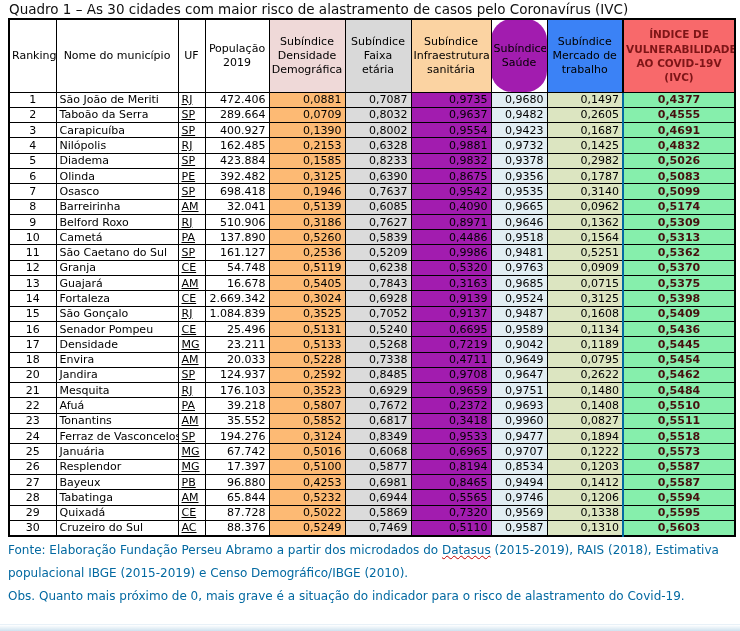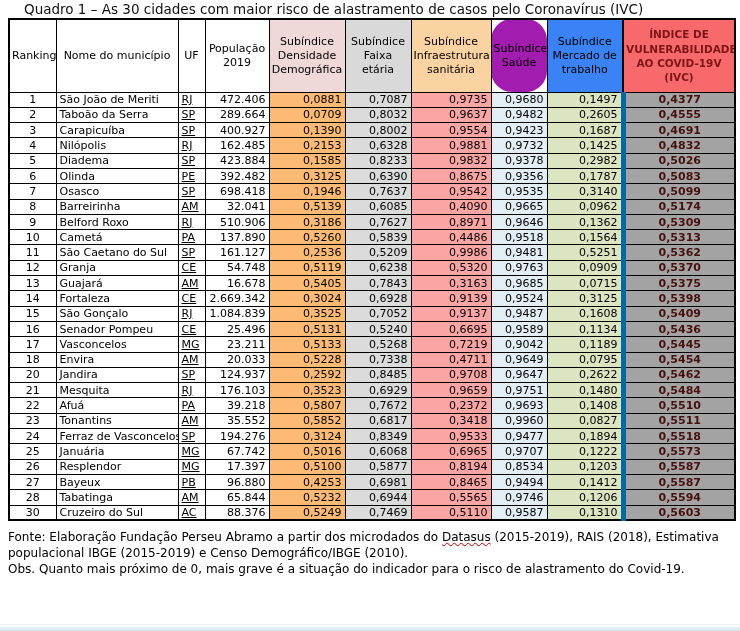--- a/index.html
+++ b/index.html
@@ -12,7 +12,7 @@
   .page { padding: 1px 0 0 8px; }
   .title {
     font-size: 13.5px; color: #111; letter-spacing: 0px;
-    margin: 0 0 1px 16px; white-space: nowrap;
+    margin: 0 0 1px 1px; white-space: nowrap;
   }
   table.ivc {
     border-collapse: collapse; table-layout: fixed;

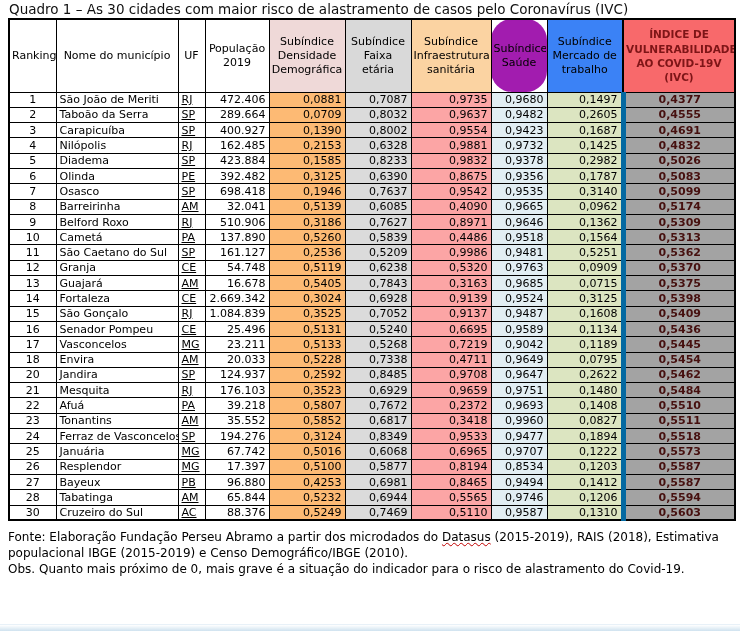--- a/index.html
+++ b/index.html
@@ -41,7 +41,7 @@
   
   td.c-densidade { background: #fdba74; }
   td.c-faixa     { background: #dbdbdb; }
-  td.c-infra     { background: #fca5a5; }
+  td.c-infra     { background: #a21caf; }
   td.c-saude     { background: #e2eef3; }
   td.c-mercado   { background: #dce5c1; }
   td.c-ivc       { background: #a3a3a3; border-left: 5px solid #0369a1; border-right: 2px solid #000; }

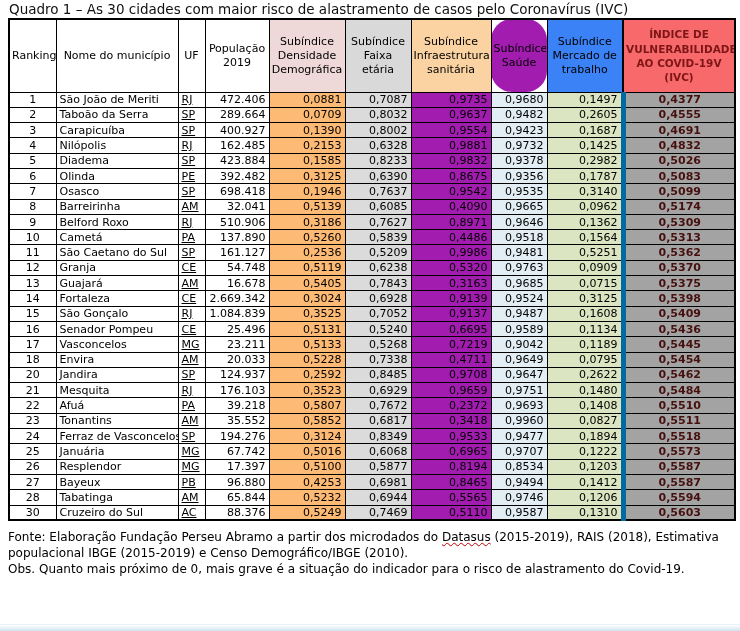--- a/index.html
+++ b/index.html
@@ -44,7 +44,7 @@
   td.c-infra     { background: #a21caf; }
   td.c-saude     { background: #e2eef3; }
   td.c-mercado   { background: #dce5c1; }
-  td.c-ivc       { background: #a3a3a3; border-left: 5px solid #0369a1; border-right: 2px solid #000; }
+  td.c-ivc       { background: #86efac; border-left: 2px solid #0369a1; border-right: 2px solid #000; }
   .footer { margin-top: 8px; font-size: 12px; line-height: 16px; color: #000000; width: 726px; }
   .misspelled {
     text-decoration: underline; text-decoration-style: wavy;

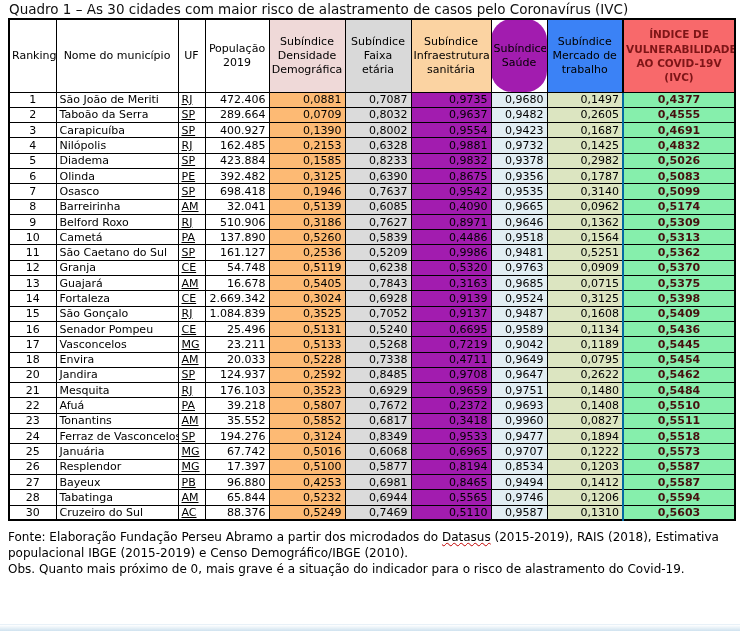--- a/index.html
+++ b/index.html
@@ -285,7 +285,7 @@
         </tr>
         <tr>
           <td class="c-ranking">17</td>
-          <td class="c-municipality">Vasconcelos</td>
+          <td class="c-municipality">Densidade</td>
           <td class="c-uf">MG</td>
           <td class="c-population">23.211</td>
           <td class="c-densidade">0,5133</td>

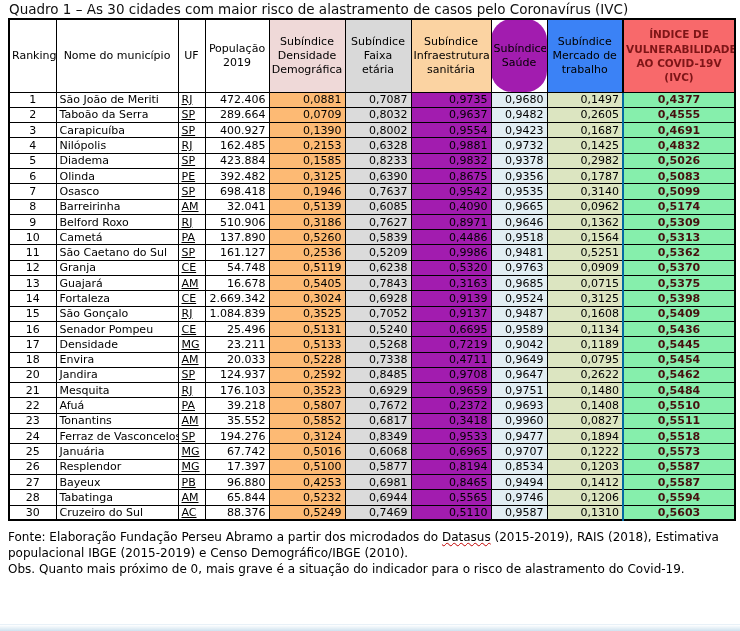--- a/index.html
+++ b/index.html
@@ -416,6 +416,18 @@
           <td class="c-ivc">0,5594</td>
         </tr>
         <tr>
+          <td class="c-ranking">29</td>
+          <td class="c-municipality">Quixadá</td>
+          <td class="c-uf">CE</td>
+          <td class="c-population">87.728</td>
+          <td class="c-densidade">0,5022</td>
+          <td class="c-faixa">0,5869</td>
+          <td class="c-infra">0,7320</td>
+          <td class="c-saude">0,9569</td>
+          <td class="c-mercado">0,1338</td>
+          <td class="c-ivc">0,5595</td>
+        </tr>
+        <tr>
           <td class="c-ranking">30</td>
           <td class="c-municipality">Cruzeiro do Sul</td>
           <td class="c-uf">AC</td>

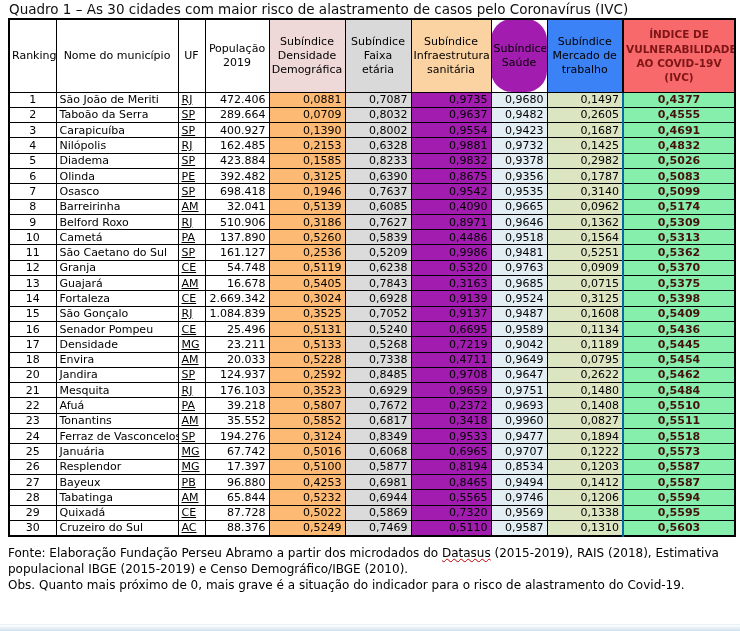--- a/index.html
+++ b/index.html
@@ -45,7 +45,7 @@
   td.c-saude     { background: #e2eef3; }
   td.c-mercado   { background: #dce5c1; }
   td.c-ivc       { background: #86efac; border-left: 2px solid #0369a1; border-right: 2px solid #000; }
-  .footer { margin-top: 8px; font-size: 12px; line-height: 16px; color: #000000; width: 726px; }
+  .footer { margin-top: 2px; font-size: 12px; line-height: 23px; color: #0369a1; width: 726px; }
   .misspelled {
     text-decoration: underline; text-decoration-style: wavy;
     text-decoration-color: #c00000; text-decoration-thickness: 1px;

